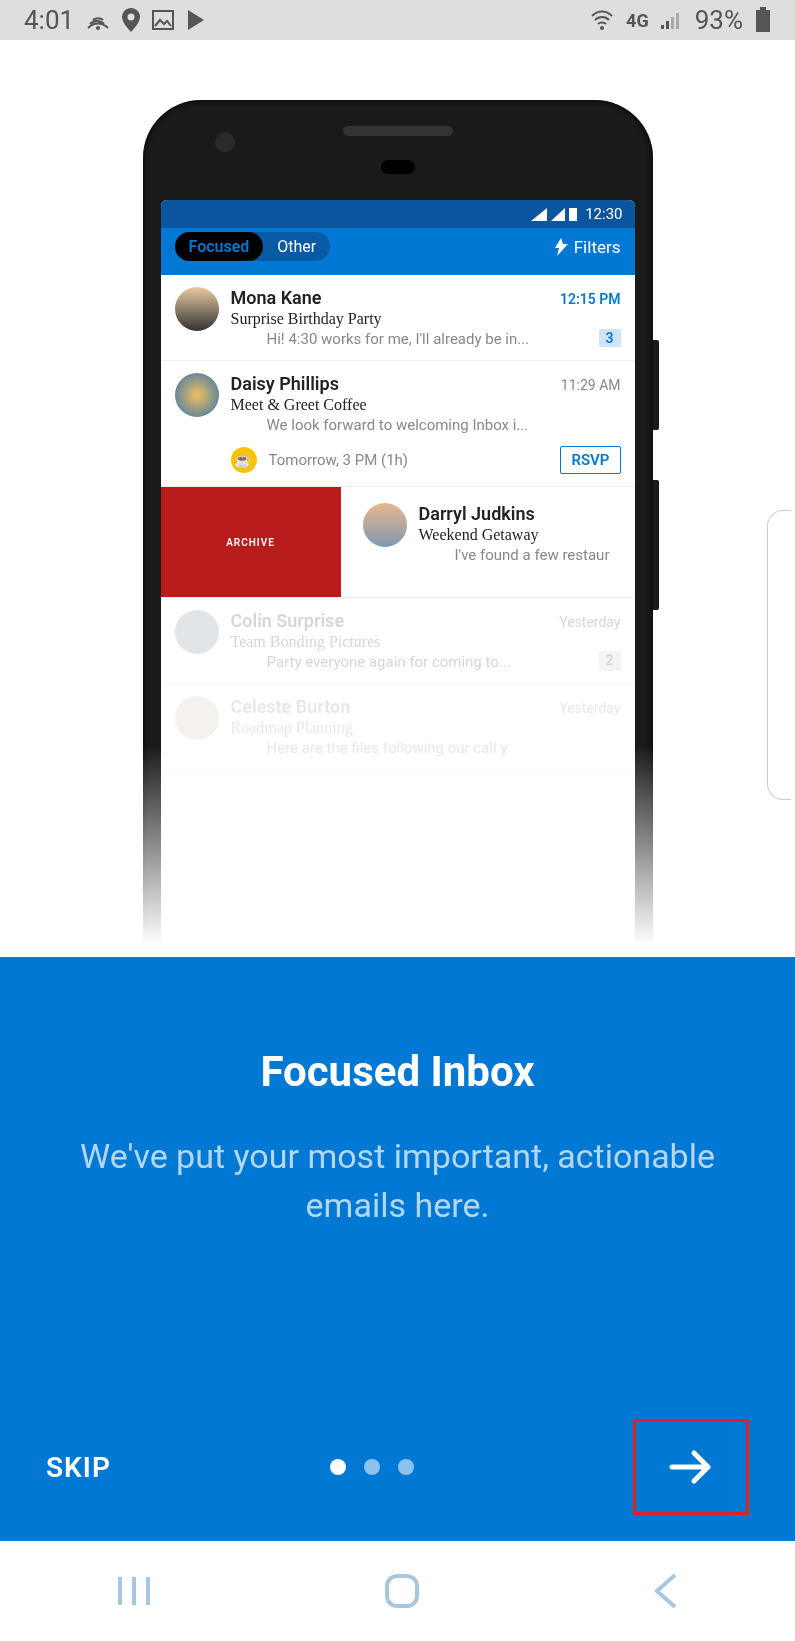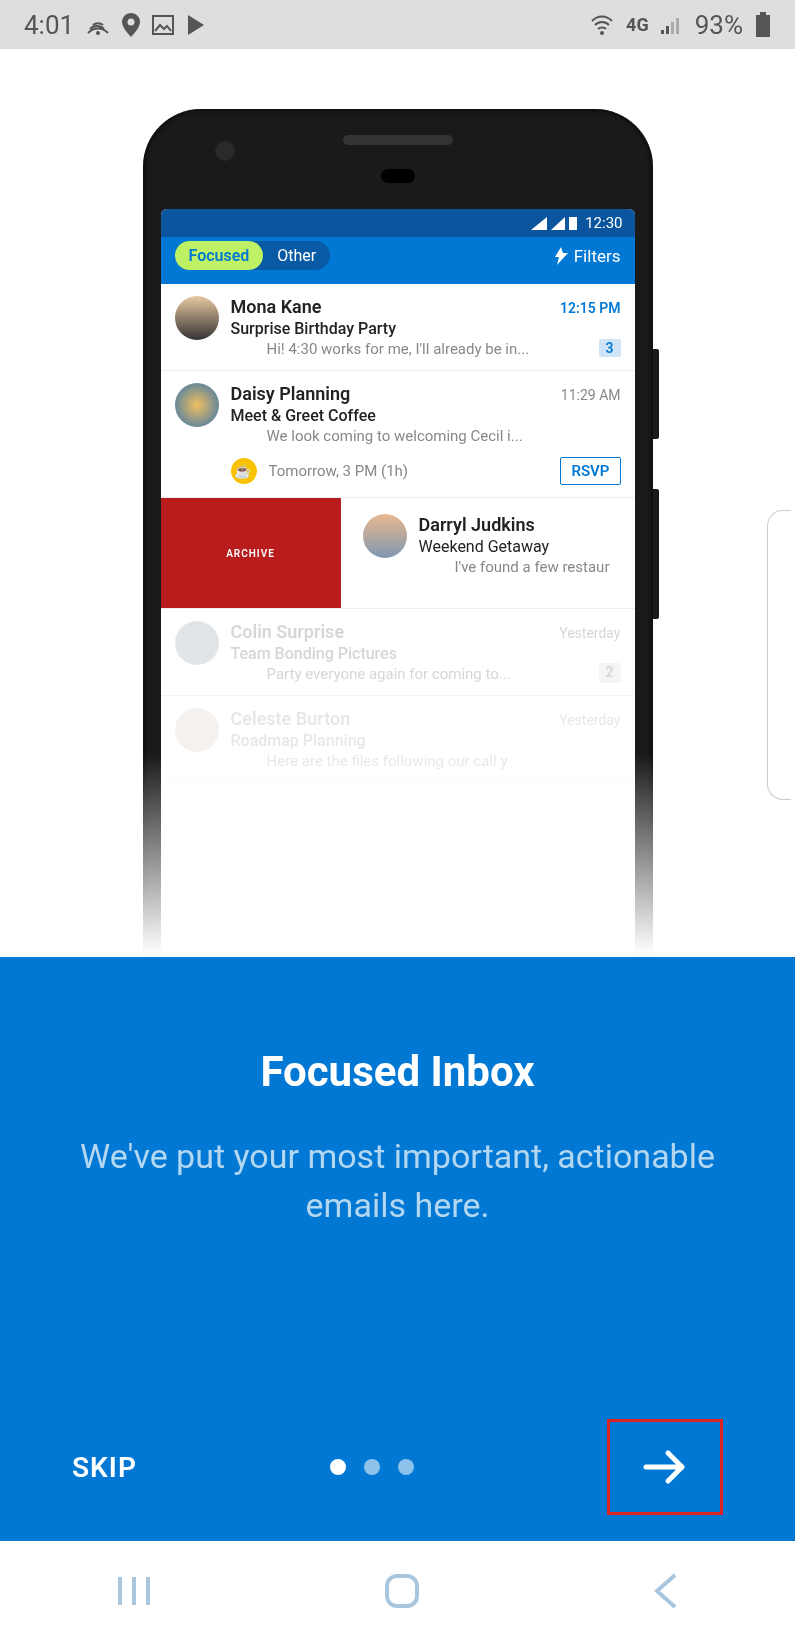--- a/index.html
+++ b/index.html
@@ -14,7 +14,7 @@
 
   
   .device-status {
-    height: 49px;
+    height: 40px;
     background: #dedede;
     display: flex;
     align-items: center;

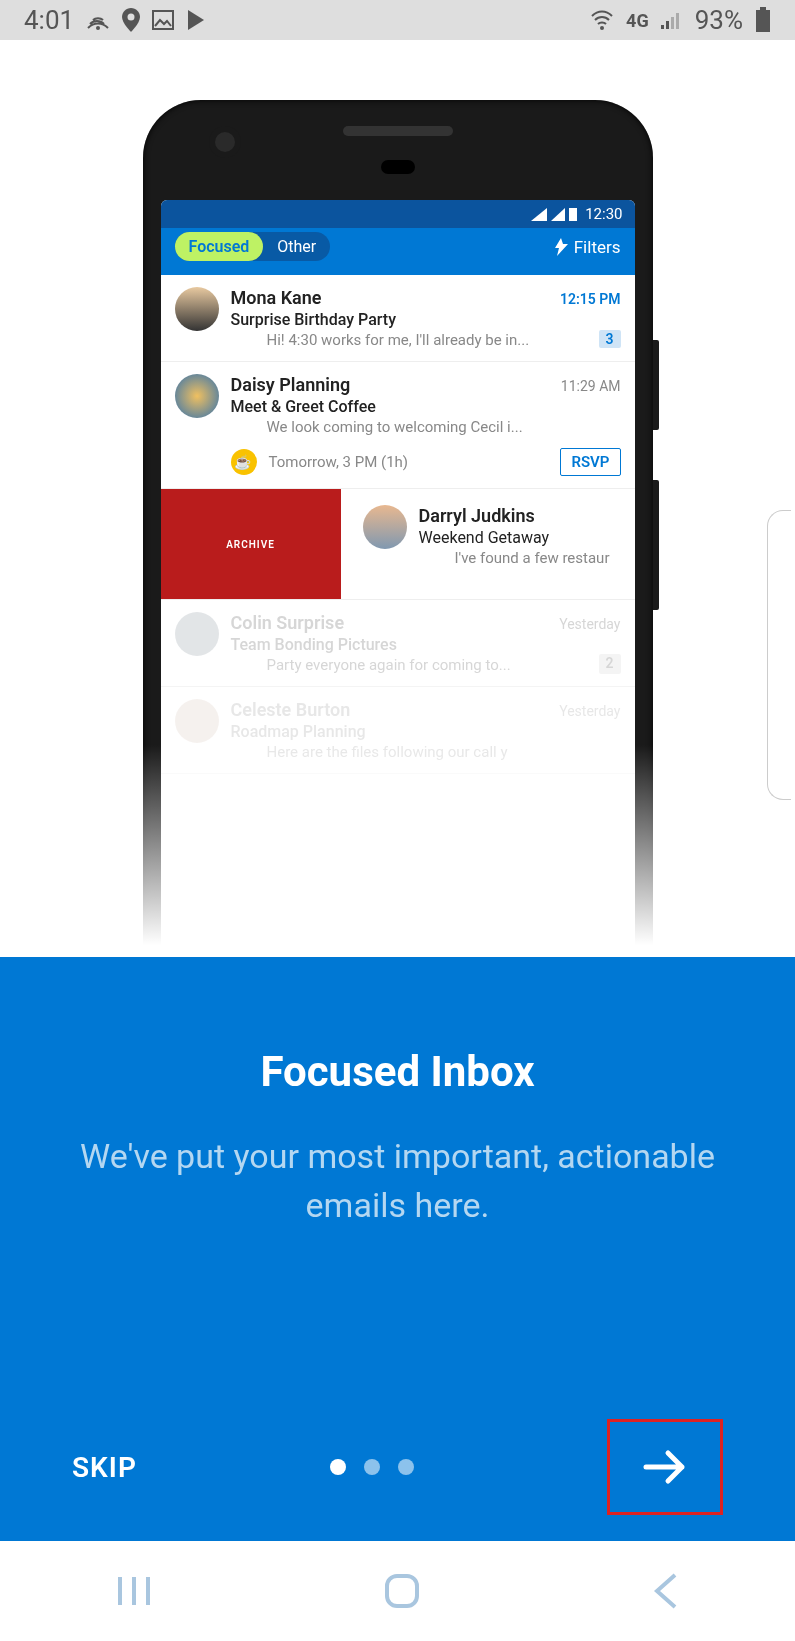--- a/index.html
+++ b/index.html
@@ -81,7 +81,7 @@
   .ih-row2 { display:flex; align-items:center; justify-content:space-between; padding:4px 14px 14px 14px; }
   .seg { display:flex; background:#085aa5; border-radius:18px; }
   .seg .opt { padding:5px 14px; font-size:16px; color:#fff; border-radius:18px;}
-  .seg .opt.active { background:#bef264; color:#0078d4; font-weight:600; }
+  .seg .opt.active { background:#000000; color:#0078d4; font-weight:600; }
   .filters { display:flex; align-items:center; gap:6px; font-size:17px;}
 
   .list { flex:1; overflow:hidden; }

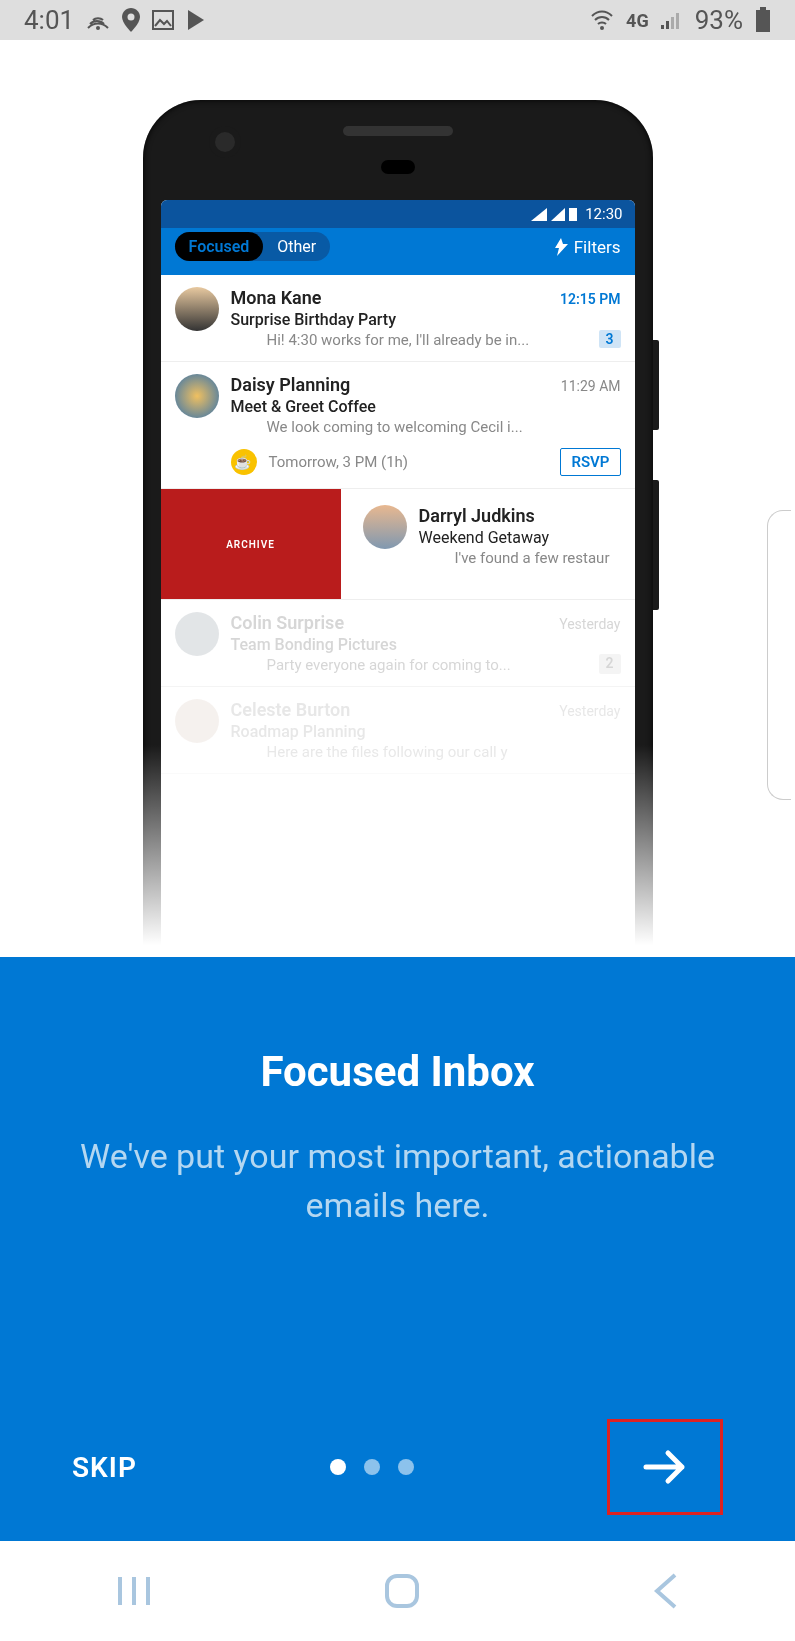--- a/index.html
+++ b/index.html
@@ -92,7 +92,7 @@
   .sender { font-size:18px; font-weight:600; color:#222; white-space:nowrap; overflow:hidden; text-overflow:ellipsis;}
   .time { font-size:14px; color:#0078d4; font-weight:600; }
   .time.gray { color:#888; font-weight:400;}
-  .subject { font-size:16px; font-weight:500; color:#222; margin-top:2px;}
+  .subject { font-size:16px; font-weight:500; color:#222; margin-top:2px;font-family:Liberation Serif, serif;}
   .preview-line { font-size:15px; color:#888; margin-top:2px; white-space:nowrap; overflow:hidden; text-overflow:ellipsis;margin-left:36px;}
   .badge { display:inline-block; background:#cfe4f6; color:#0078d4; font-size:14px; padding:1px 7px; margin-left:8px; border-radius:2px; font-weight:600;}
   .sub-row { display:flex; align-items:center; gap:12px; margin-top:12px; }

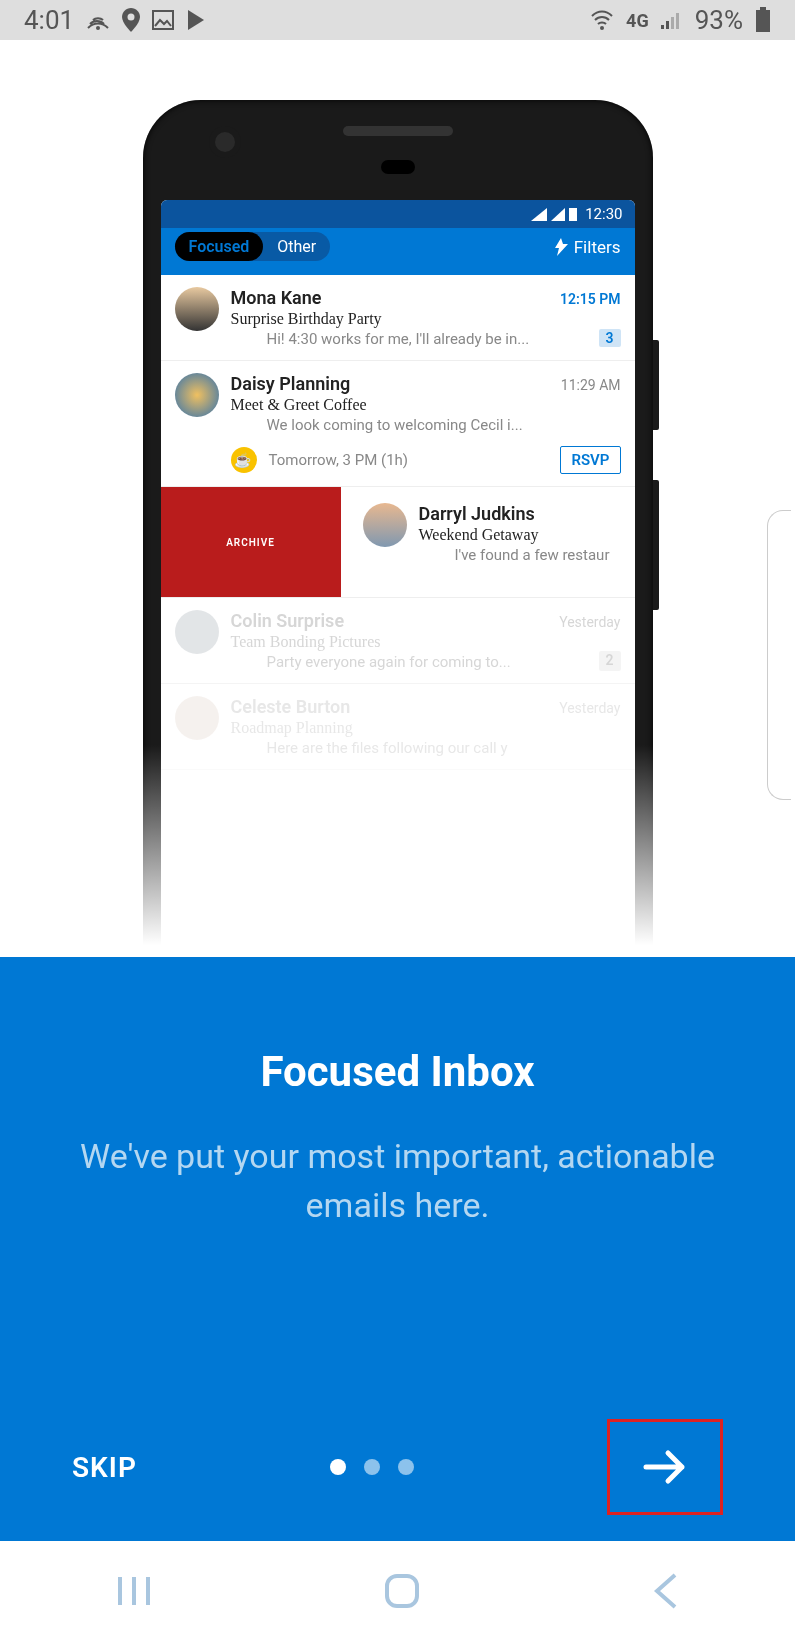--- a/index.html
+++ b/index.html
@@ -245,7 +245,7 @@
           <div class="avatar" style="background:radial-gradient(#f0c060,#3070b0)"></div>
           <div class="content">
             <div class="row1">
-              <span class="sender">Daisy Planning</span>
+              <span class="sender">Daisy Phillips</span>
               <span class="time gray">11:29 AM</span>
             </div>
             <div class="subject">Meet &amp; Greet Coffee</div>

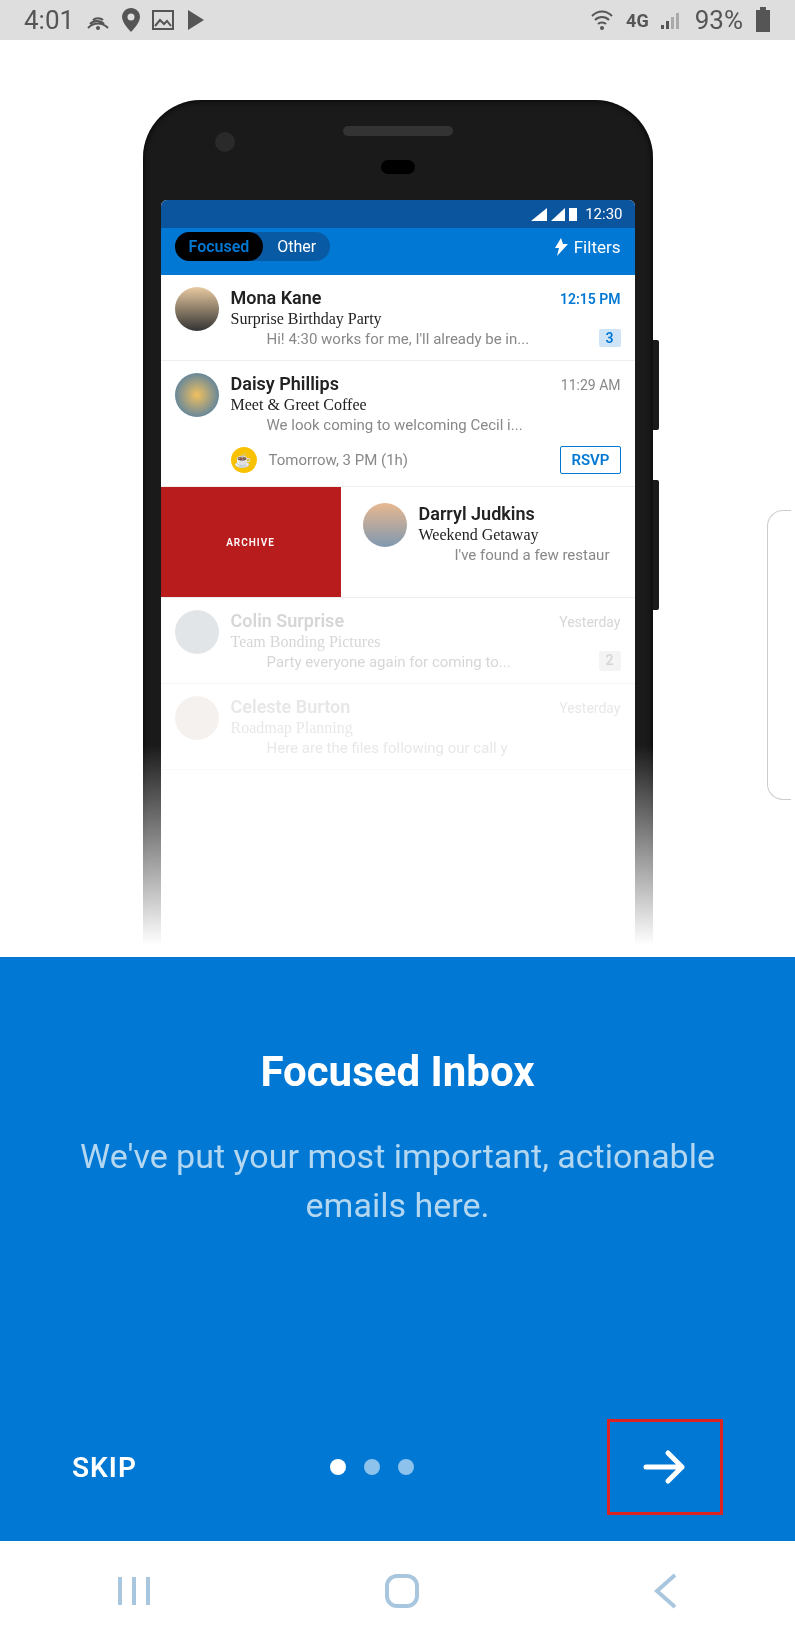--- a/index.html
+++ b/index.html
@@ -249,7 +249,7 @@
               <span class="time gray">11:29 AM</span>
             </div>
             <div class="subject">Meet &amp; Greet Coffee</div>
-            <div class="preview-line">We look coming to welcoming Cecil i...</div>
+            <div class="preview-line">We look forward to welcoming Inbox i...</div>
             <div class="sub-row">
               <div class="cal-dot">☕</div>
               <span style="color:#888;font-size:15px">Tomorrow, 3 PM (1h)</span>

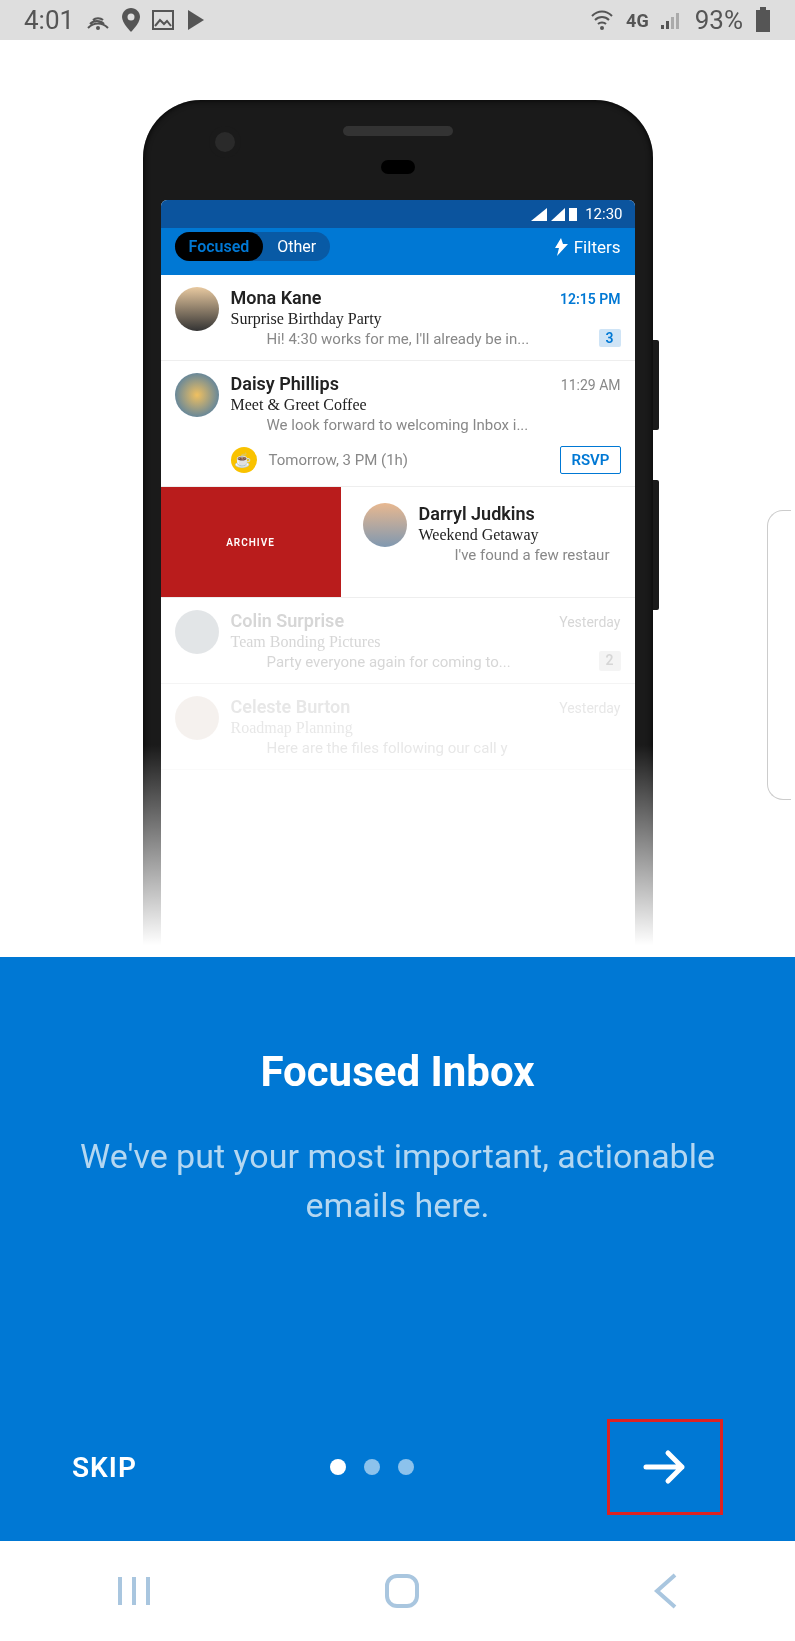--- a/index.html
+++ b/index.html
@@ -118,7 +118,7 @@
   .ob-title { font-size:42px; font-weight:700; }
   .ob-sub { font-size:34px; color:#b4d7f1; text-align:center; margin-top:36px; line-height:1.45; }
 
-  .ob-footer { position:absolute; left:0; right:0; bottom:26px; display:flex; align-items:center; justify-content:space-between; padding:0 72px; }
+  .ob-footer { position:absolute; left:0; right:0; bottom:26px; display:flex; align-items:center; justify-content:space-between; padding:0 46px; }
   .skip { font-size:28px; font-weight:600; letter-spacing:1px; }
   .dots { display:flex; gap:18px; }
   .dot { width:16px; height:16px; border-radius:50%; background:rgba(255,255,255,0.55);}

